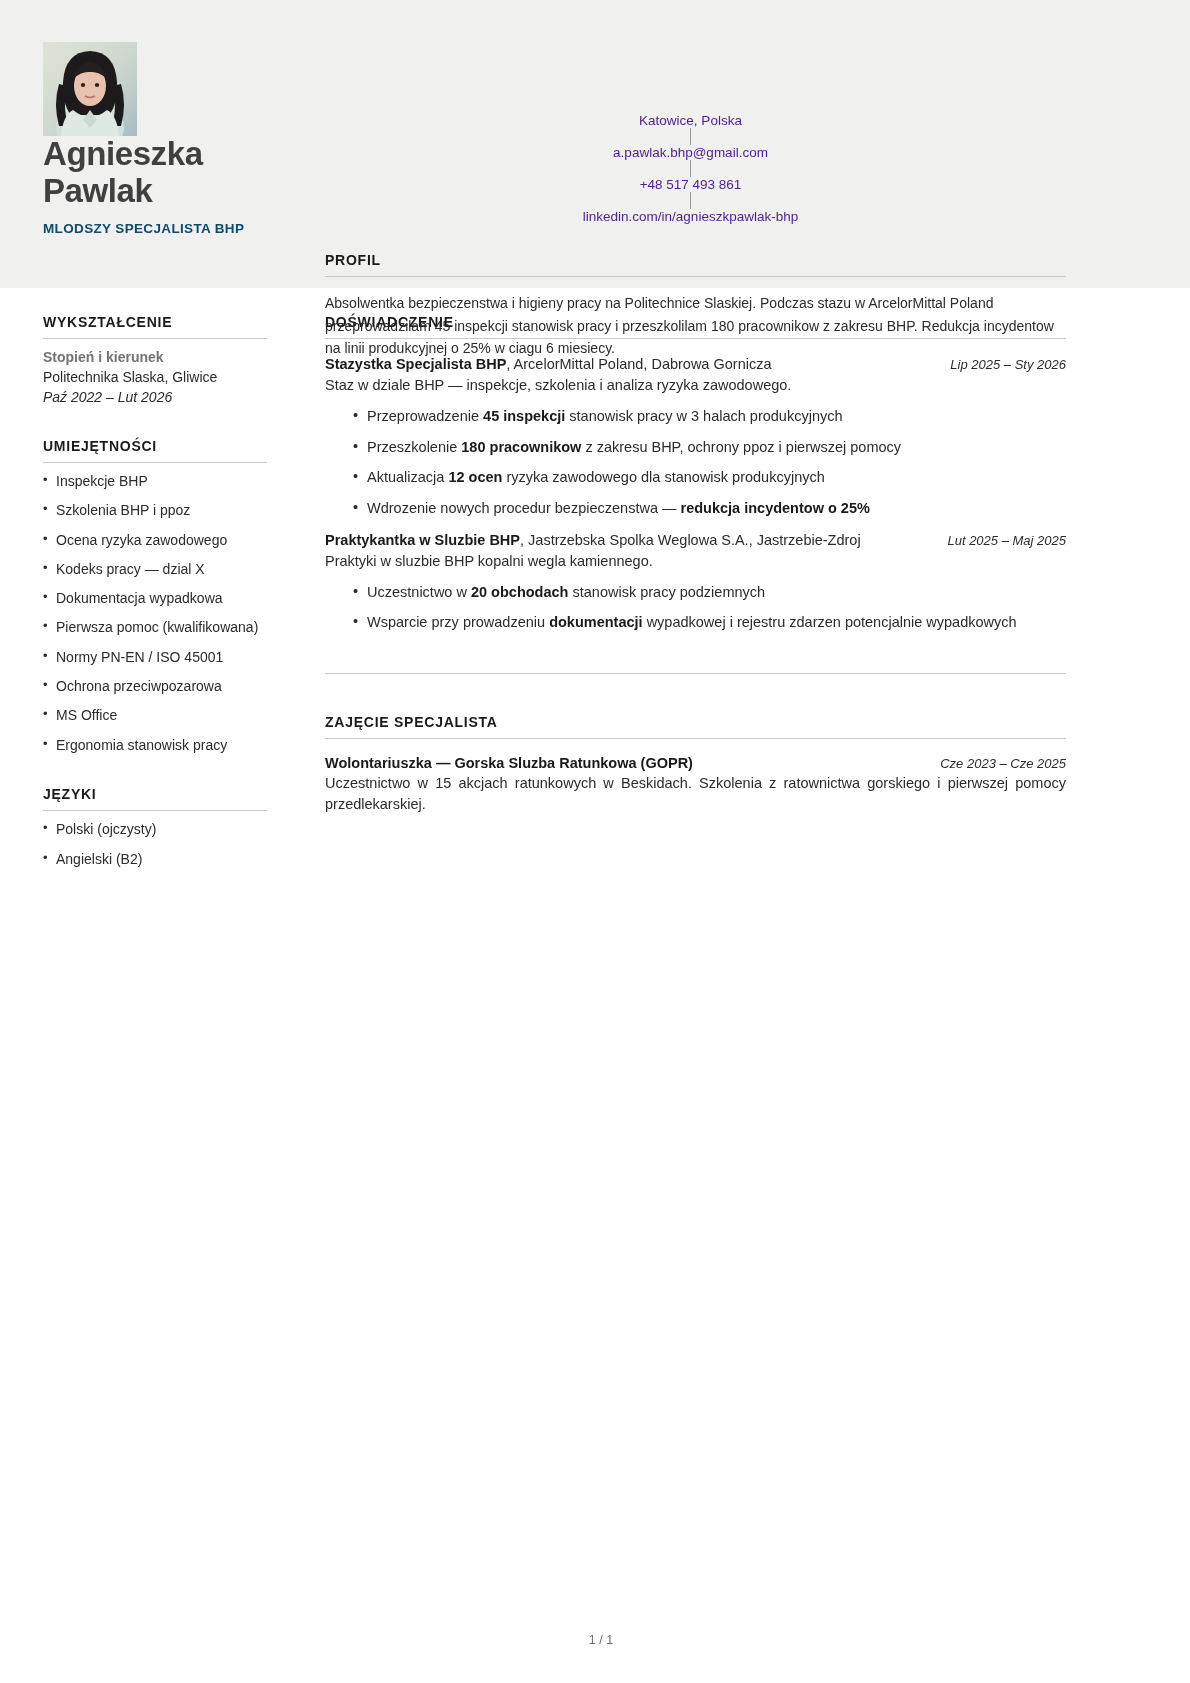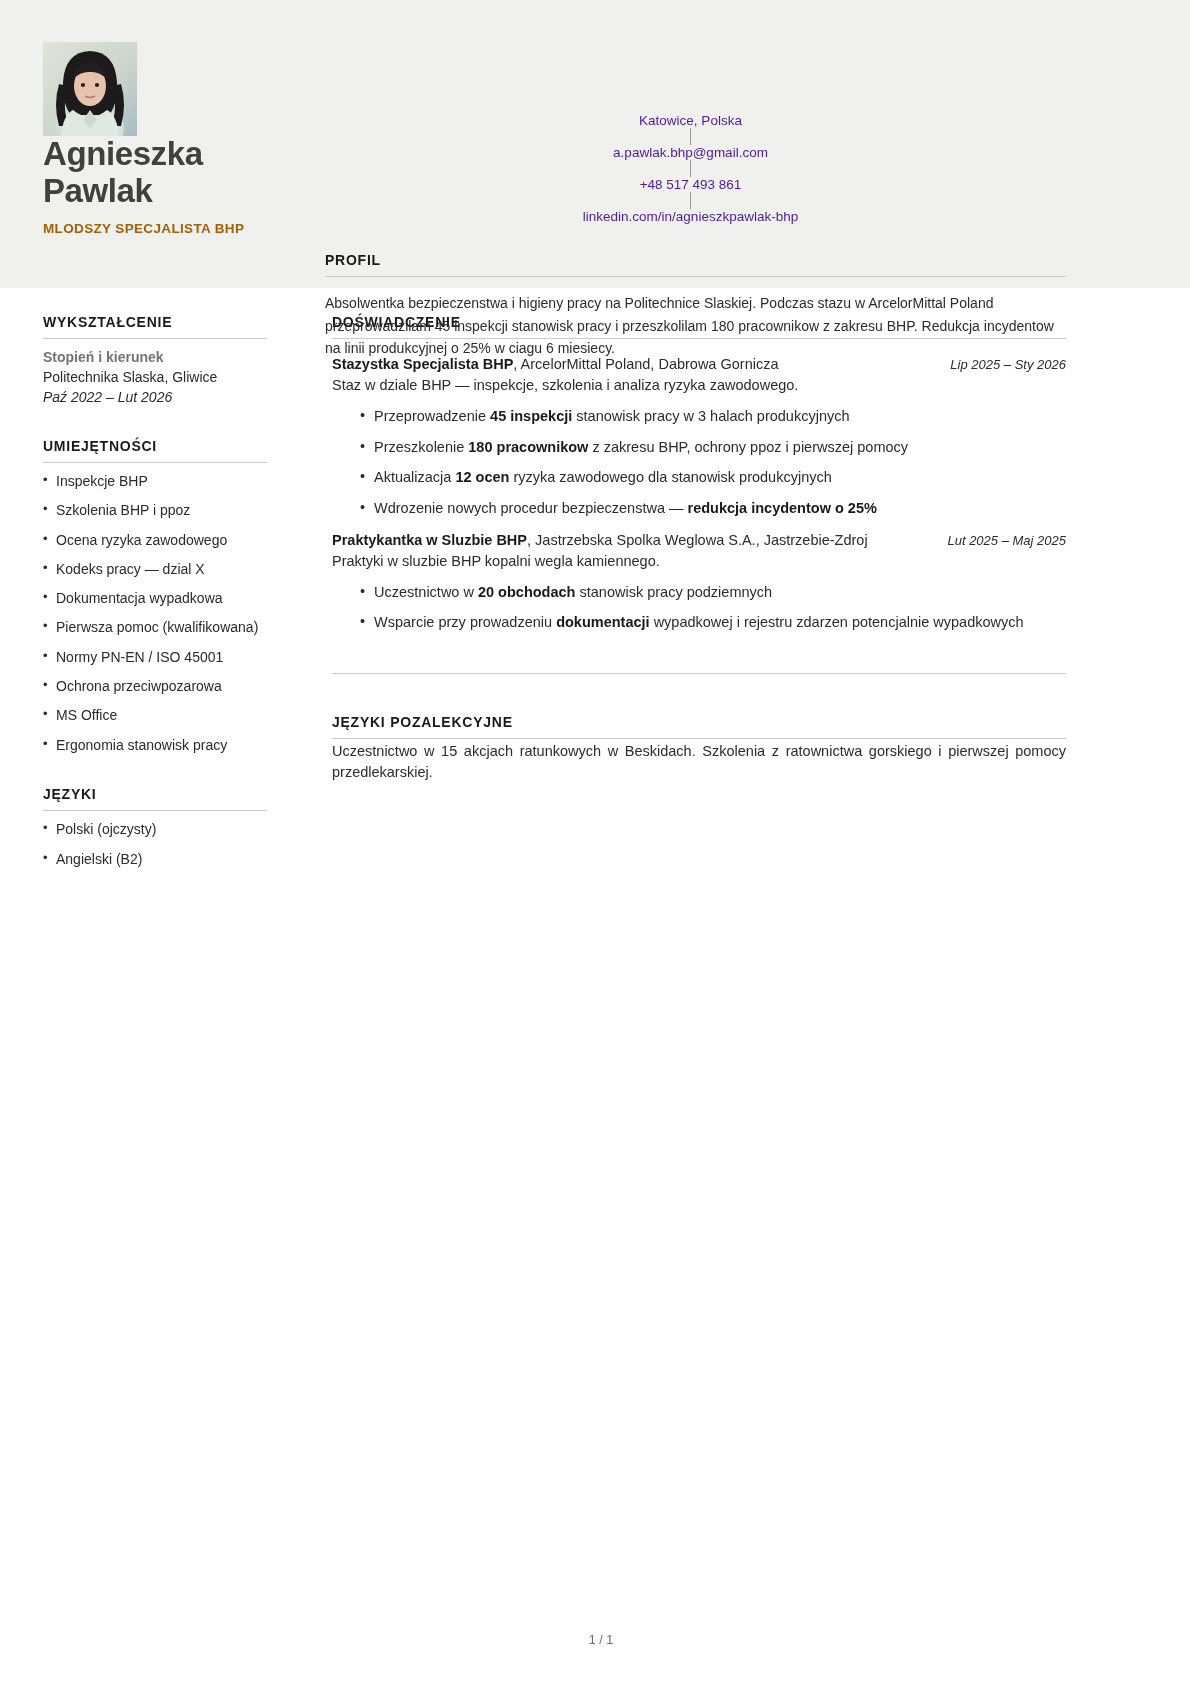--- a/index.html
+++ b/index.html
@@ -51,7 +51,7 @@
     font-weight: bold;
     letter-spacing: 0.35px;
     margin-top: 11px;
-    color: #a16207;
+    color: #0c4a6e;
   }
   .header-right {
     flex: 1;

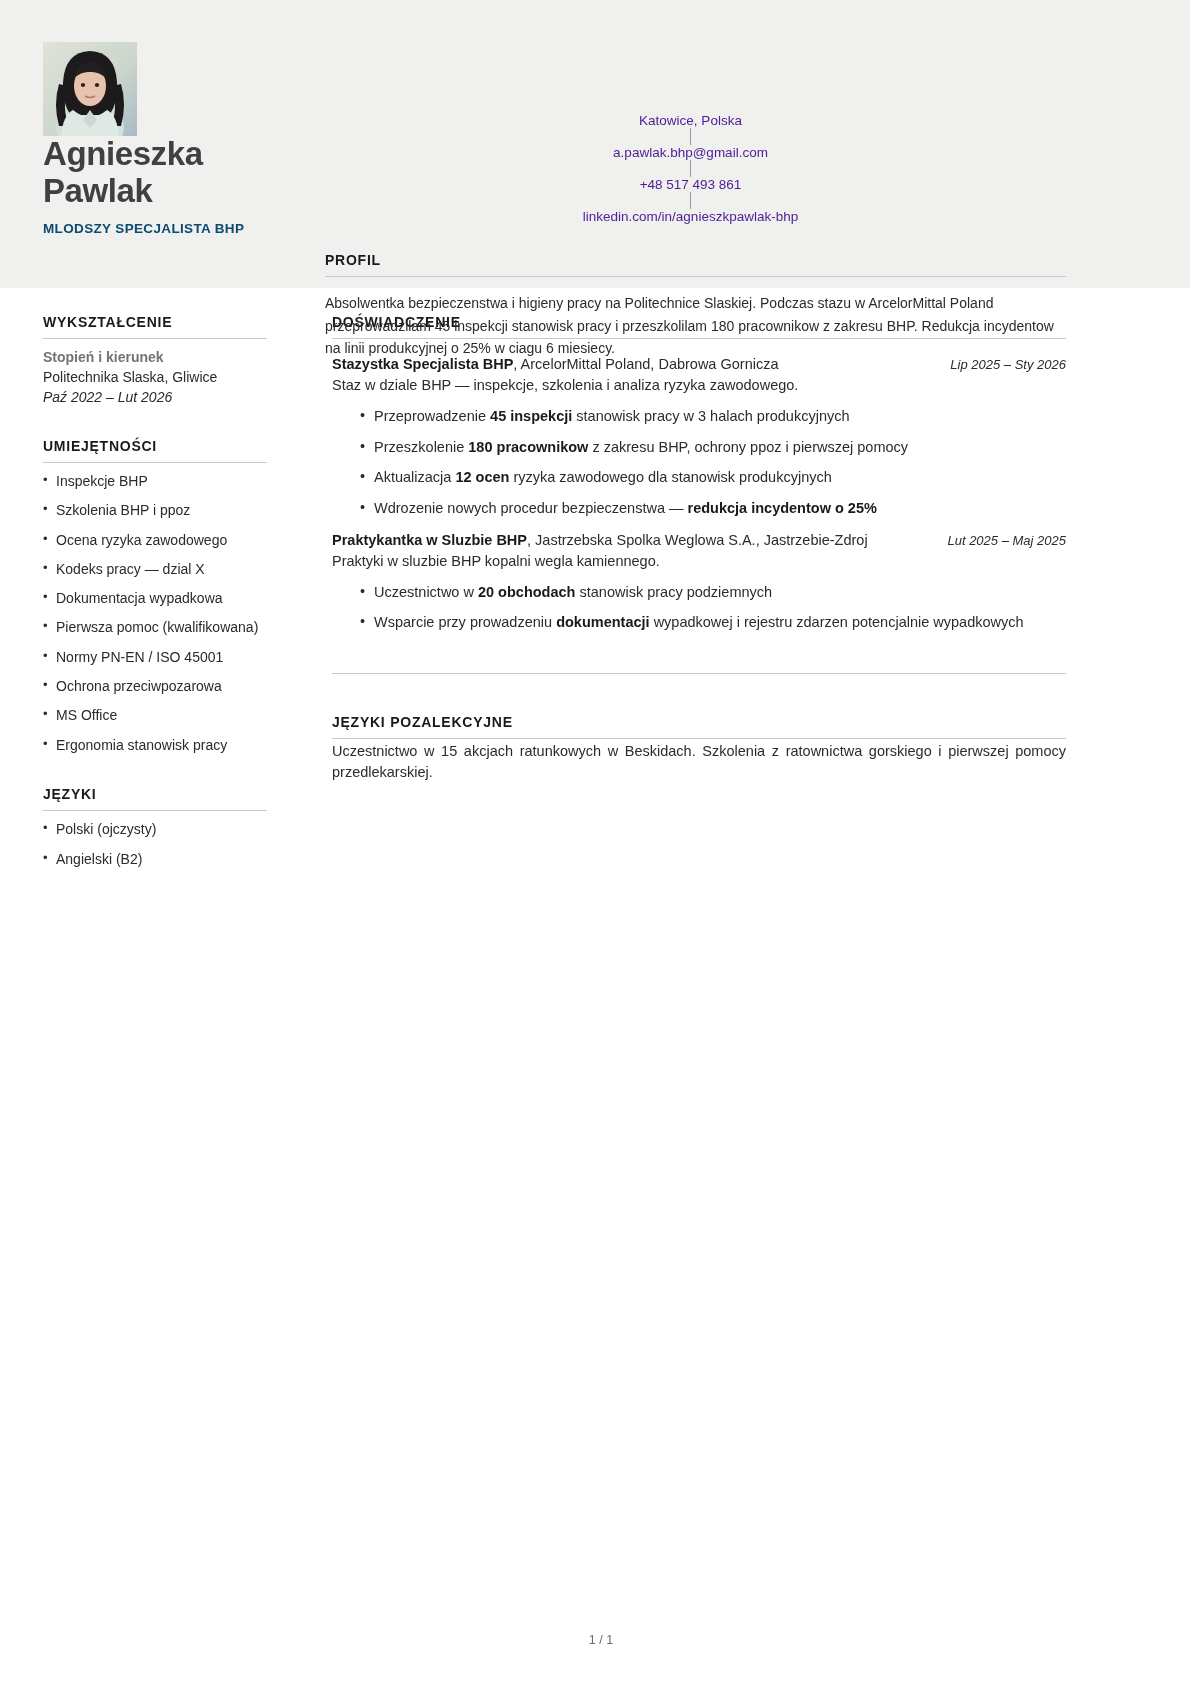--- a/index.html
+++ b/index.html
@@ -98,7 +98,6 @@
   .body-wrap {
     display: flex;
     padding-top: 26px;
-    gap: 7px;
   }
   .col-left {
     width: 285px;

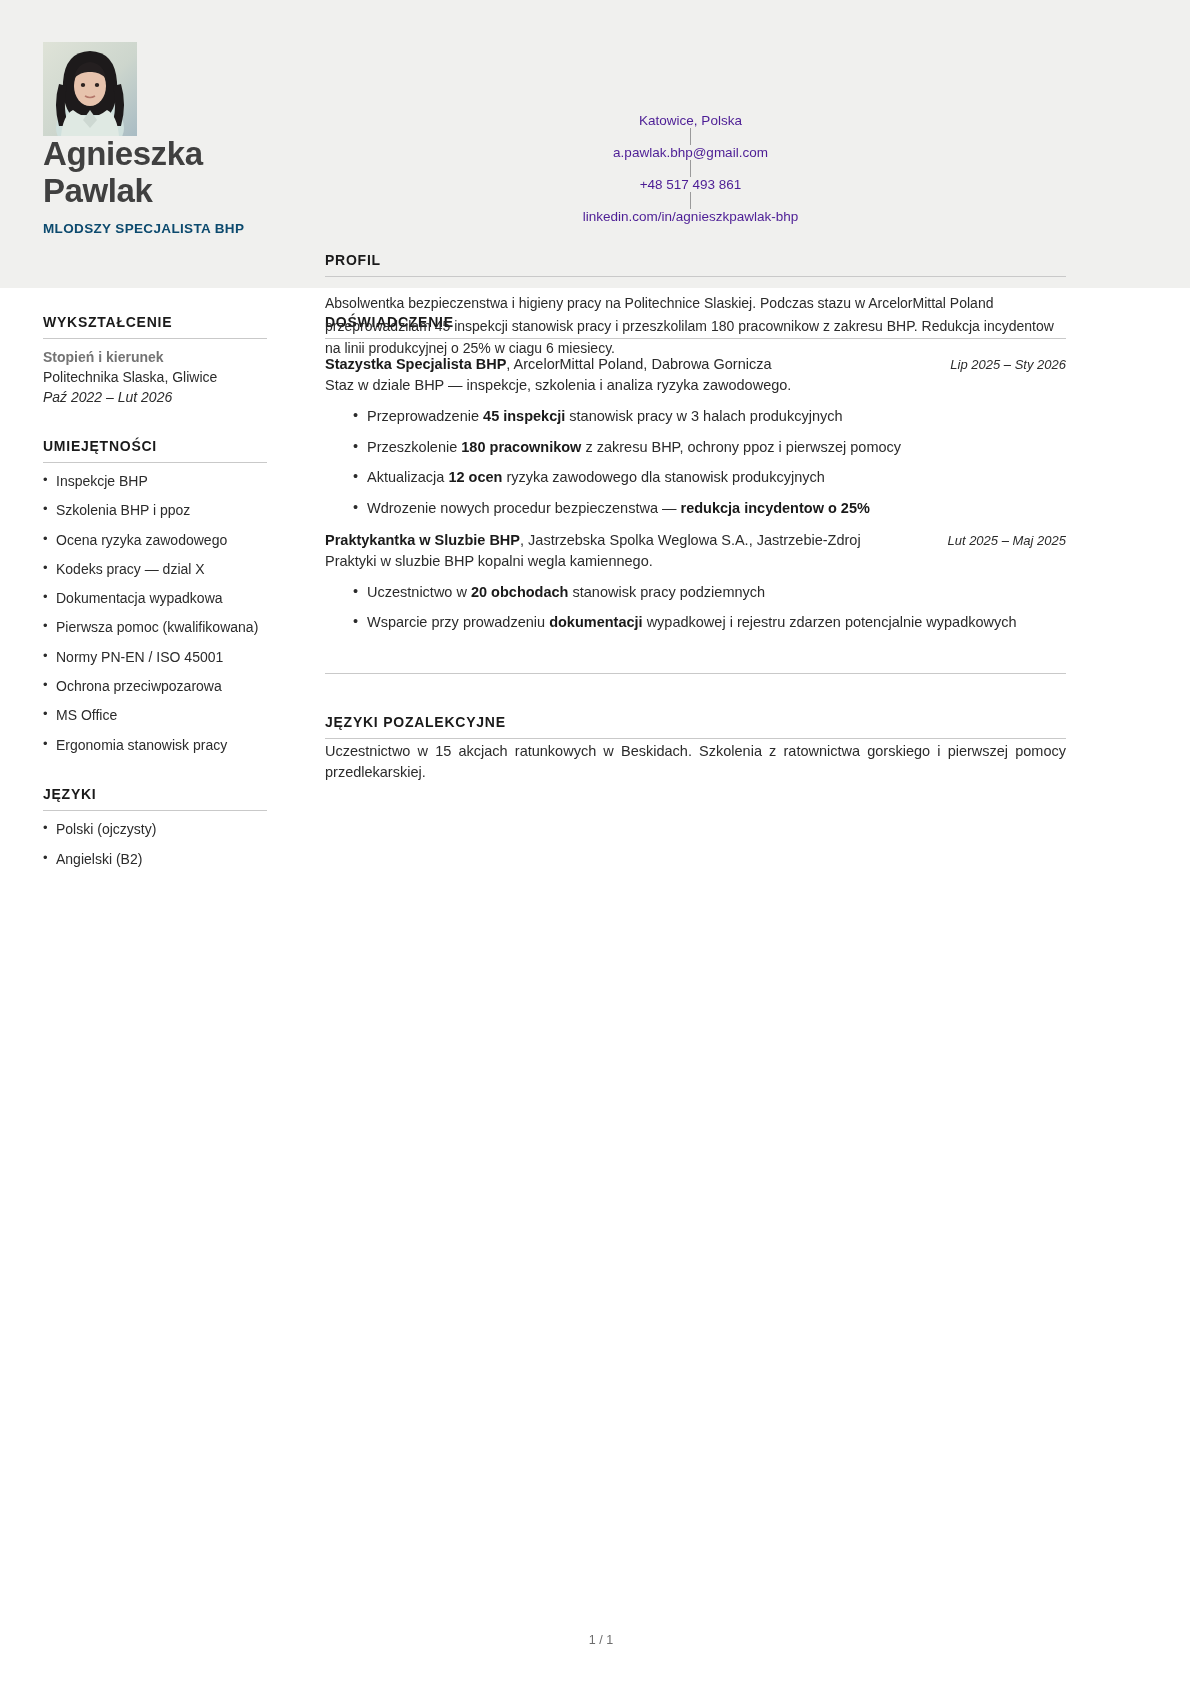--- a/index.html
+++ b/index.html
@@ -398,7 +398,7 @@
     </div>
 
     <div class="sec-block">
-      <div class="sec-head-r">JĘZYKI POZALEKCYJNE</div>
+      <div class="sec-head-r">ZAJĘCIE SPECJALISTA</div>
       <div class="sec-rule-r"></div>
       <div class="extra-text">Uczestnictwo w 15 akcjach ratunkowych w Beskidach. Szkolenia z ratownictwa gorskiego i pierwszej pomocy przedlekarskiej.</div>
     </div>

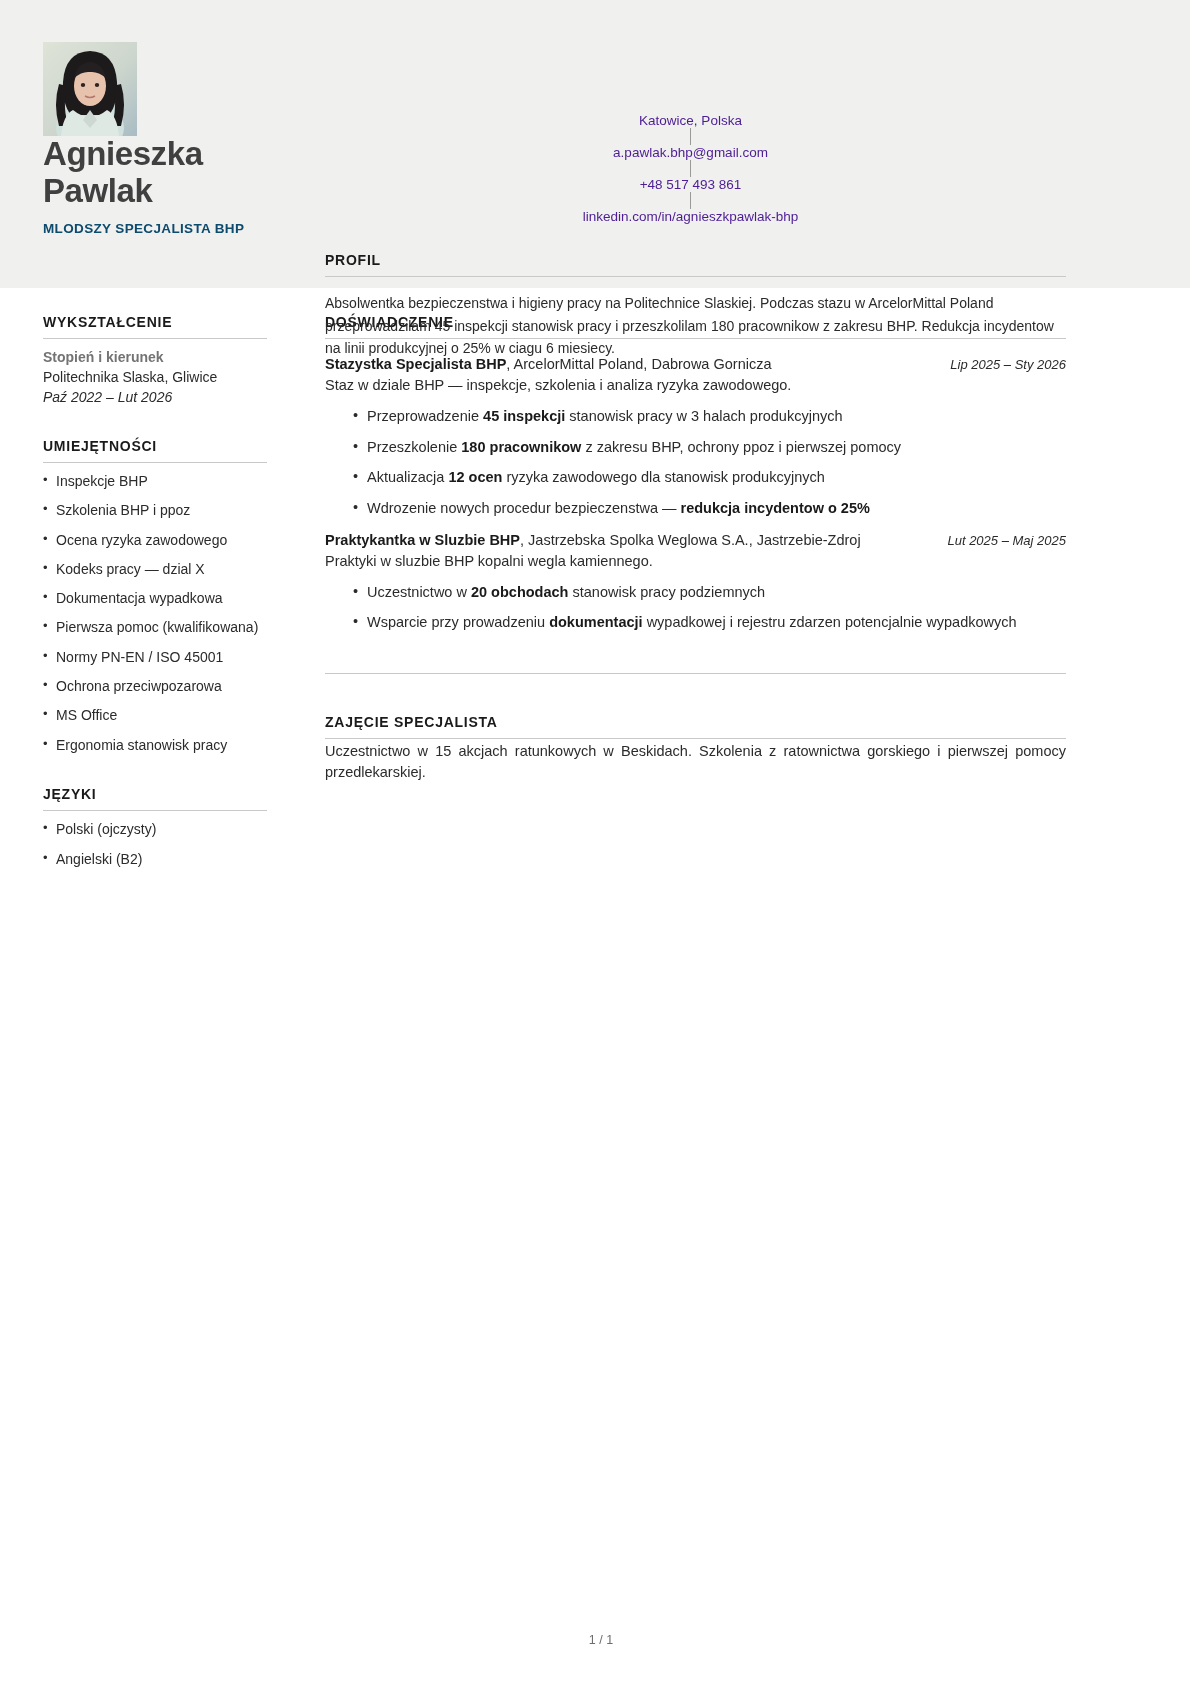--- a/index.html
+++ b/index.html
@@ -400,6 +400,10 @@
     <div class="sec-block">
       <div class="sec-head-r">ZAJĘCIE SPECJALISTA</div>
       <div class="sec-rule-r"></div>
+      <div class="extra-row">
+        <div class="extra-title">Wolontariuszka — Gorska Sluzba Ratunkowa (GOPR)</div>
+        <div class="job-date">Cze 2023 – Cze 2025</div>
+      </div>
       <div class="extra-text">Uczestnictwo w 15 akcjach ratunkowych w Beskidach. Szkolenia z ratownictwa gorskiego i pierwszej pomocy przedlekarskiej.</div>
     </div>
 

